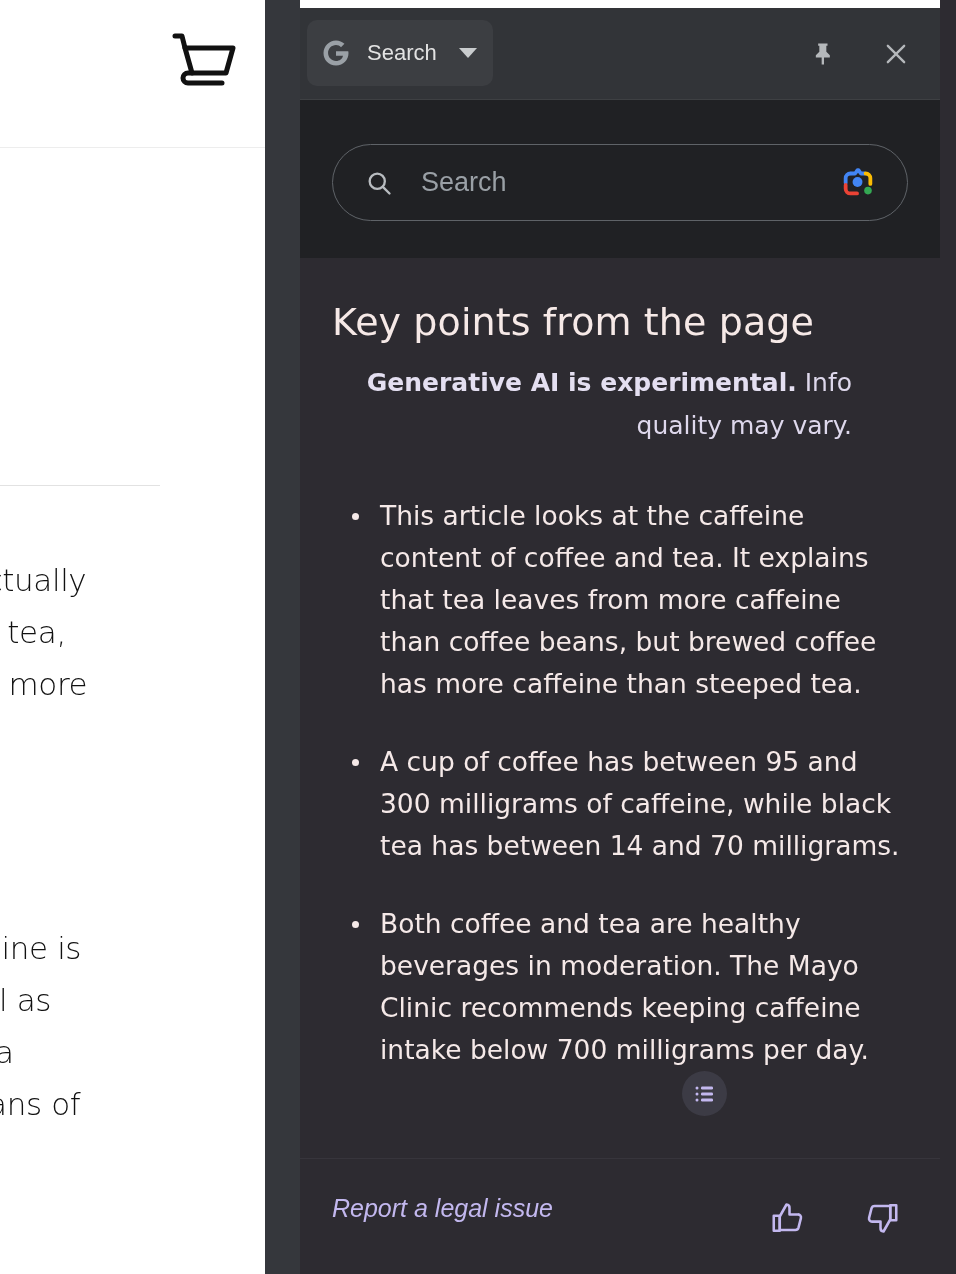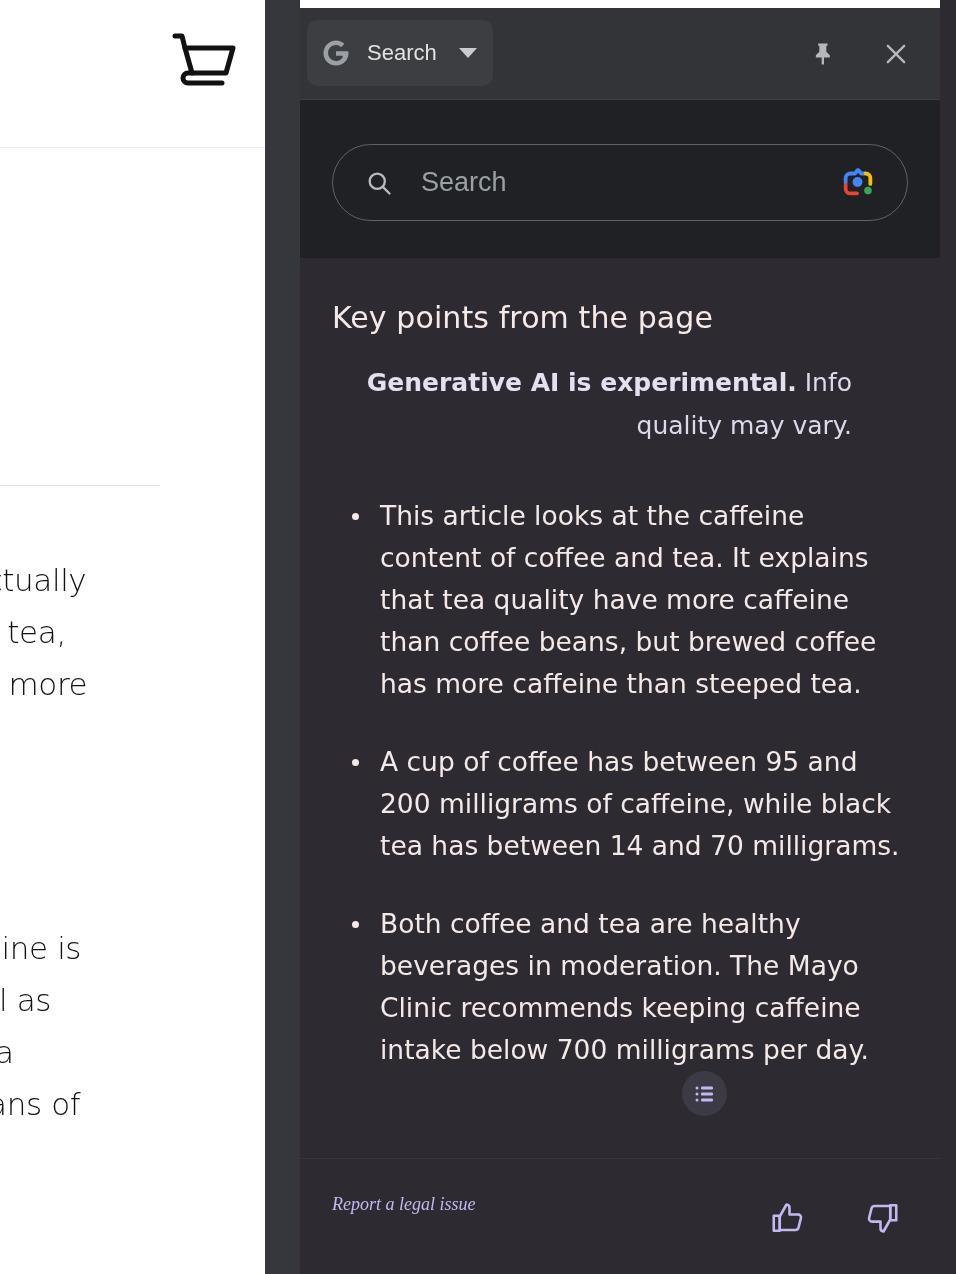--- a/index.html
+++ b/index.html
@@ -54,7 +54,7 @@
 
   
   .content { position:absolute; left:0; top:250px; width:640px; height:900px; background:#2d2b31; overflow:hidden; }
-  .kp-title { position:absolute; left:32px; top:42px; width:560px; color:#f6e9e7; font-size:30px;
+  .kp-title { position:absolute; left:32px; top:42px; width:560px; color:#f6e9e7; font-size:38px;
               font-family:"DejaVu Sans", sans-serif; font-weight:400; letter-spacing:0.1px; }
   .disclaimer { position:absolute; left:32px; top:103px; width:520px; color:#ded8ec; font-size:25px;
                 line-height:43px; font-family:"DejaVu Sans", sans-serif;text-align:right; }

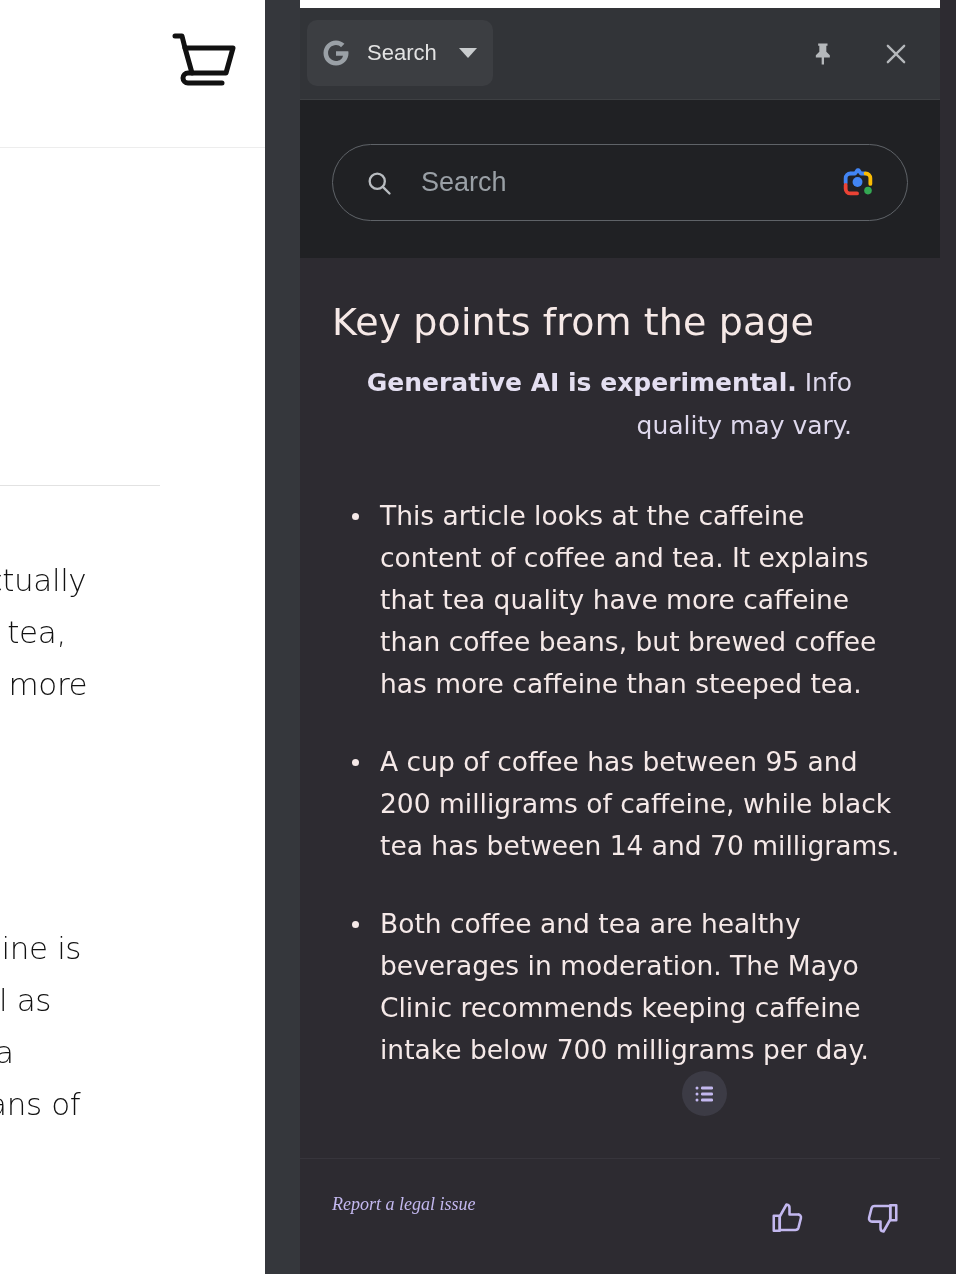--- a/index.html
+++ b/index.html
@@ -162,7 +162,7 @@
         <b>Generative AI is experimental.</b><span> Info quality may vary.</span>
       </div>
       <ul class="bullets">
-        <li>This article looks at the caffeine content of coffee and tea. It explains that tea quality have more caffeine than coffee beans, but brewed coffee has more caffeine than steeped tea.</li>
+        <li>This article looks at the caffeine content of coffee and tea. It explains that tea leaves from more caffeine than coffee beans, but brewed coffee has more caffeine than steeped tea.</li>
         <li>A cup of coffee has between 95 and 200 milligrams of caffeine, while black tea has between 14 and 70 milligrams.</li>
         <li>Both coffee and tea are healthy beverages in moderation. The Mayo Clinic recommends keeping caffeine intake below 700 milligrams per day.</li>
       </ul>

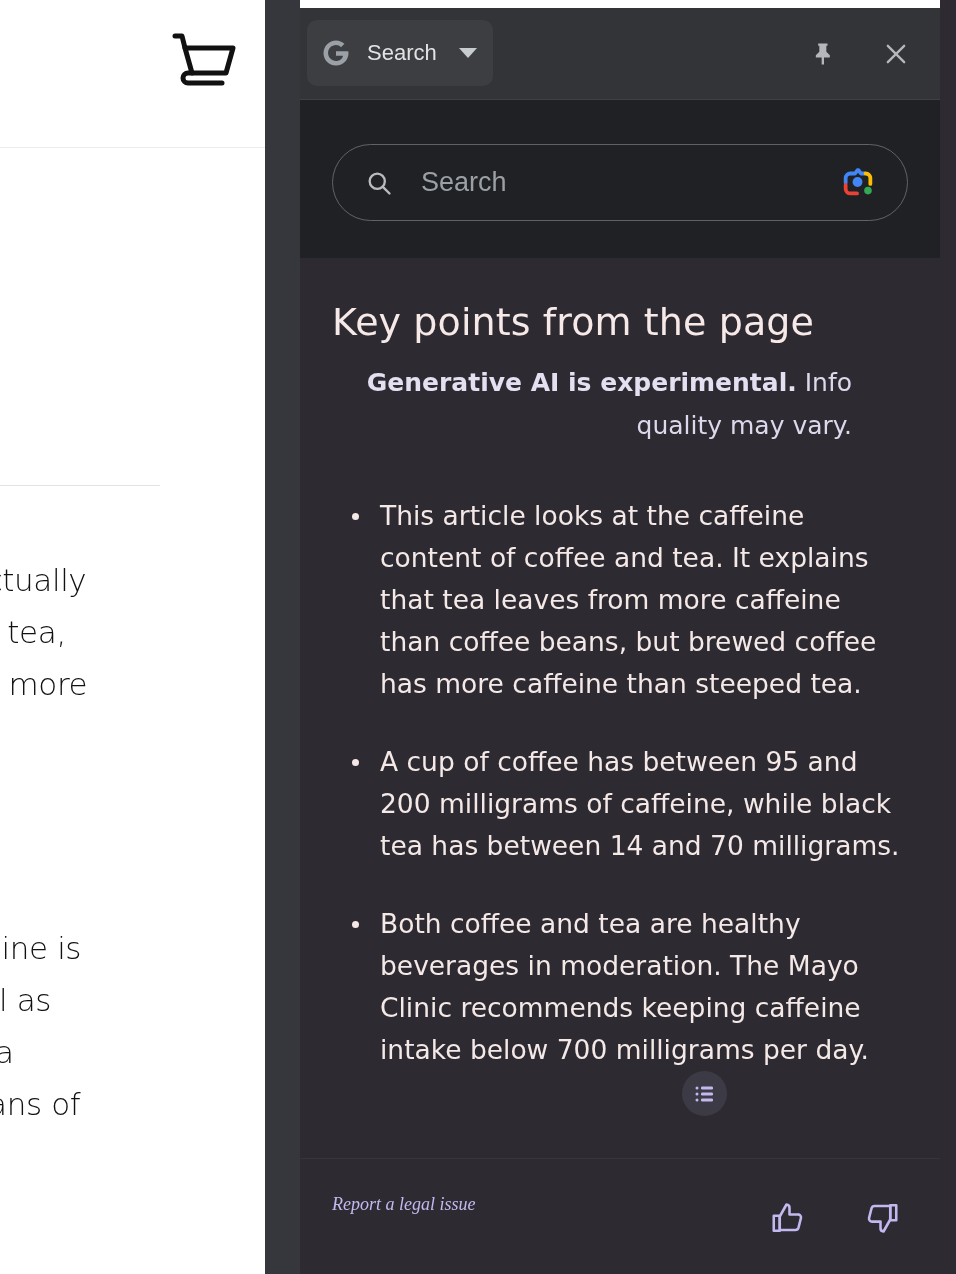--- a/index.html
+++ b/index.html
@@ -163,7 +163,7 @@
       </div>
       <ul class="bullets">
         <li>This article looks at the caffeine content of coffee and tea. It explains that tea leaves from more caffeine than coffee beans, but brewed coffee has more caffeine than steeped tea.</li>
-        <li>A cup of coffee has between 95 and 200 milligrams of caffeine, while black tea has between 14 and 70 milligrams.</li>
+        <li>A cup of coffee has between 95 and 300 milligrams of caffeine, while black tea has between 14 and 70 milligrams.</li>
         <li>Both coffee and tea are healthy beverages in moderation. The Mayo Clinic recommends keeping caffeine intake below 700 milligrams per day.</li>
       </ul>
     </div>

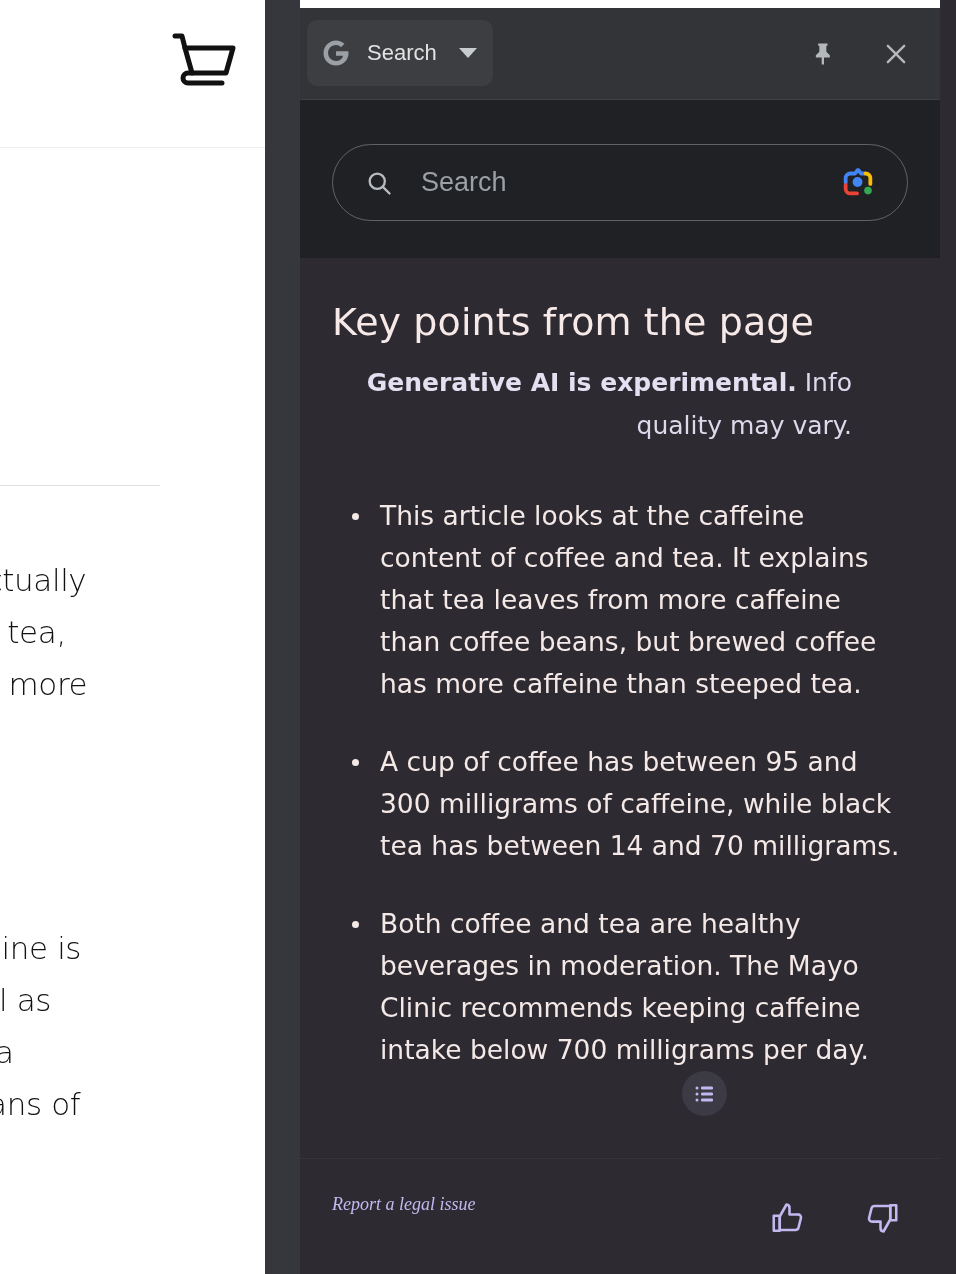--- a/index.html
+++ b/index.html
@@ -69,8 +69,8 @@
 
   
   .footer { position:absolute; left:0; top:1150px; width:640px; height:124px; background:#2d2b31; border-top:1px solid #37353c; }
-  .legal { position:absolute; left:32px; top:35px; color:#c3b8ef; font-size:18px; font-style:italic;
-           font-family:Liberation Serif, serif; text-decoration:none; cursor:pointer; }
+  .legal { position:absolute; left:32px; top:35px; color:#c3b8ef; font-size:25px; font-style:italic;
+           font-family:Liberation Sans, sans-serif; text-decoration:none; cursor:pointer; }
   .fb-btn { position:absolute; top:35px; width:48px; height:48px; display:flex; align-items:center; justify-content:center; cursor:pointer; }
   .fb-up { left:464px; }
   .fb-down { left:558px; }

